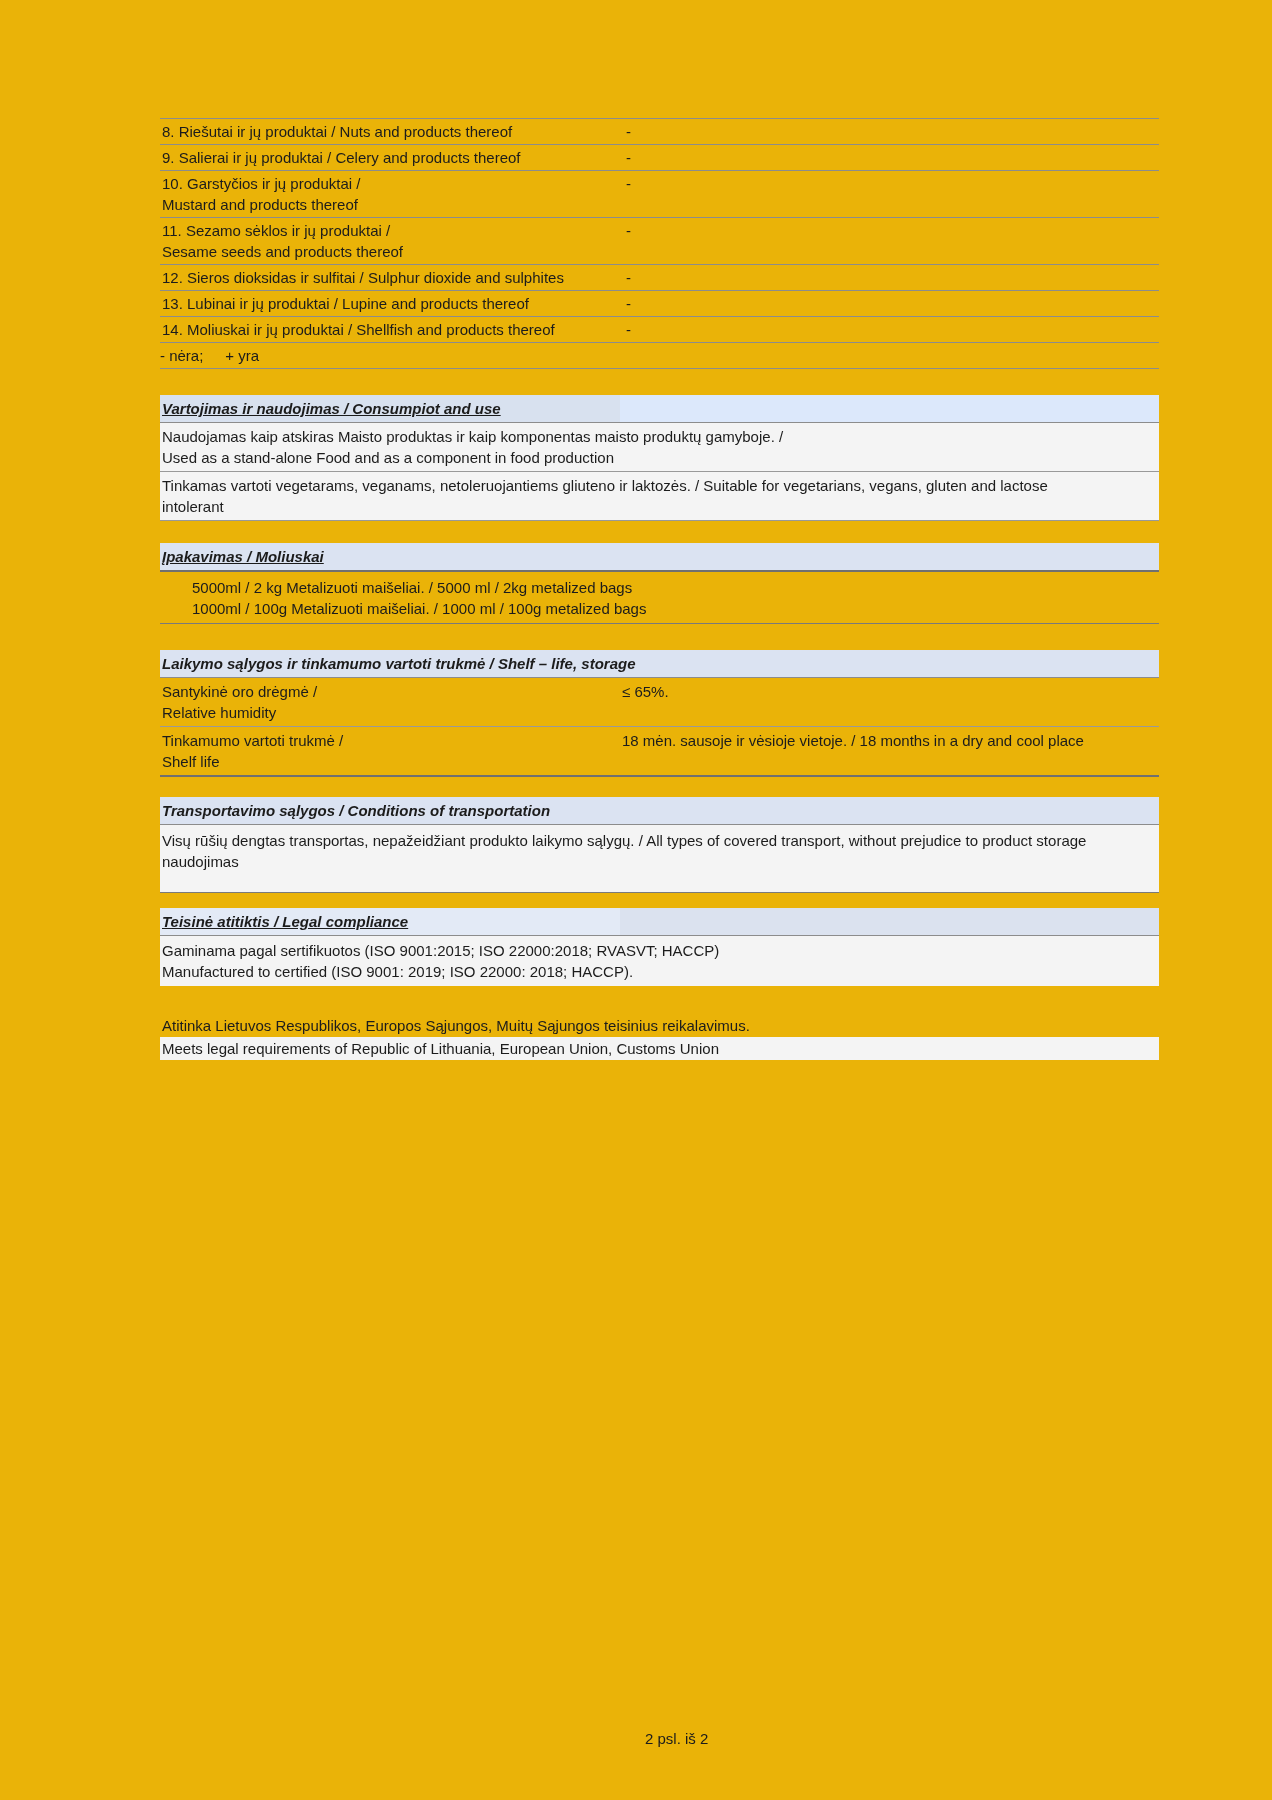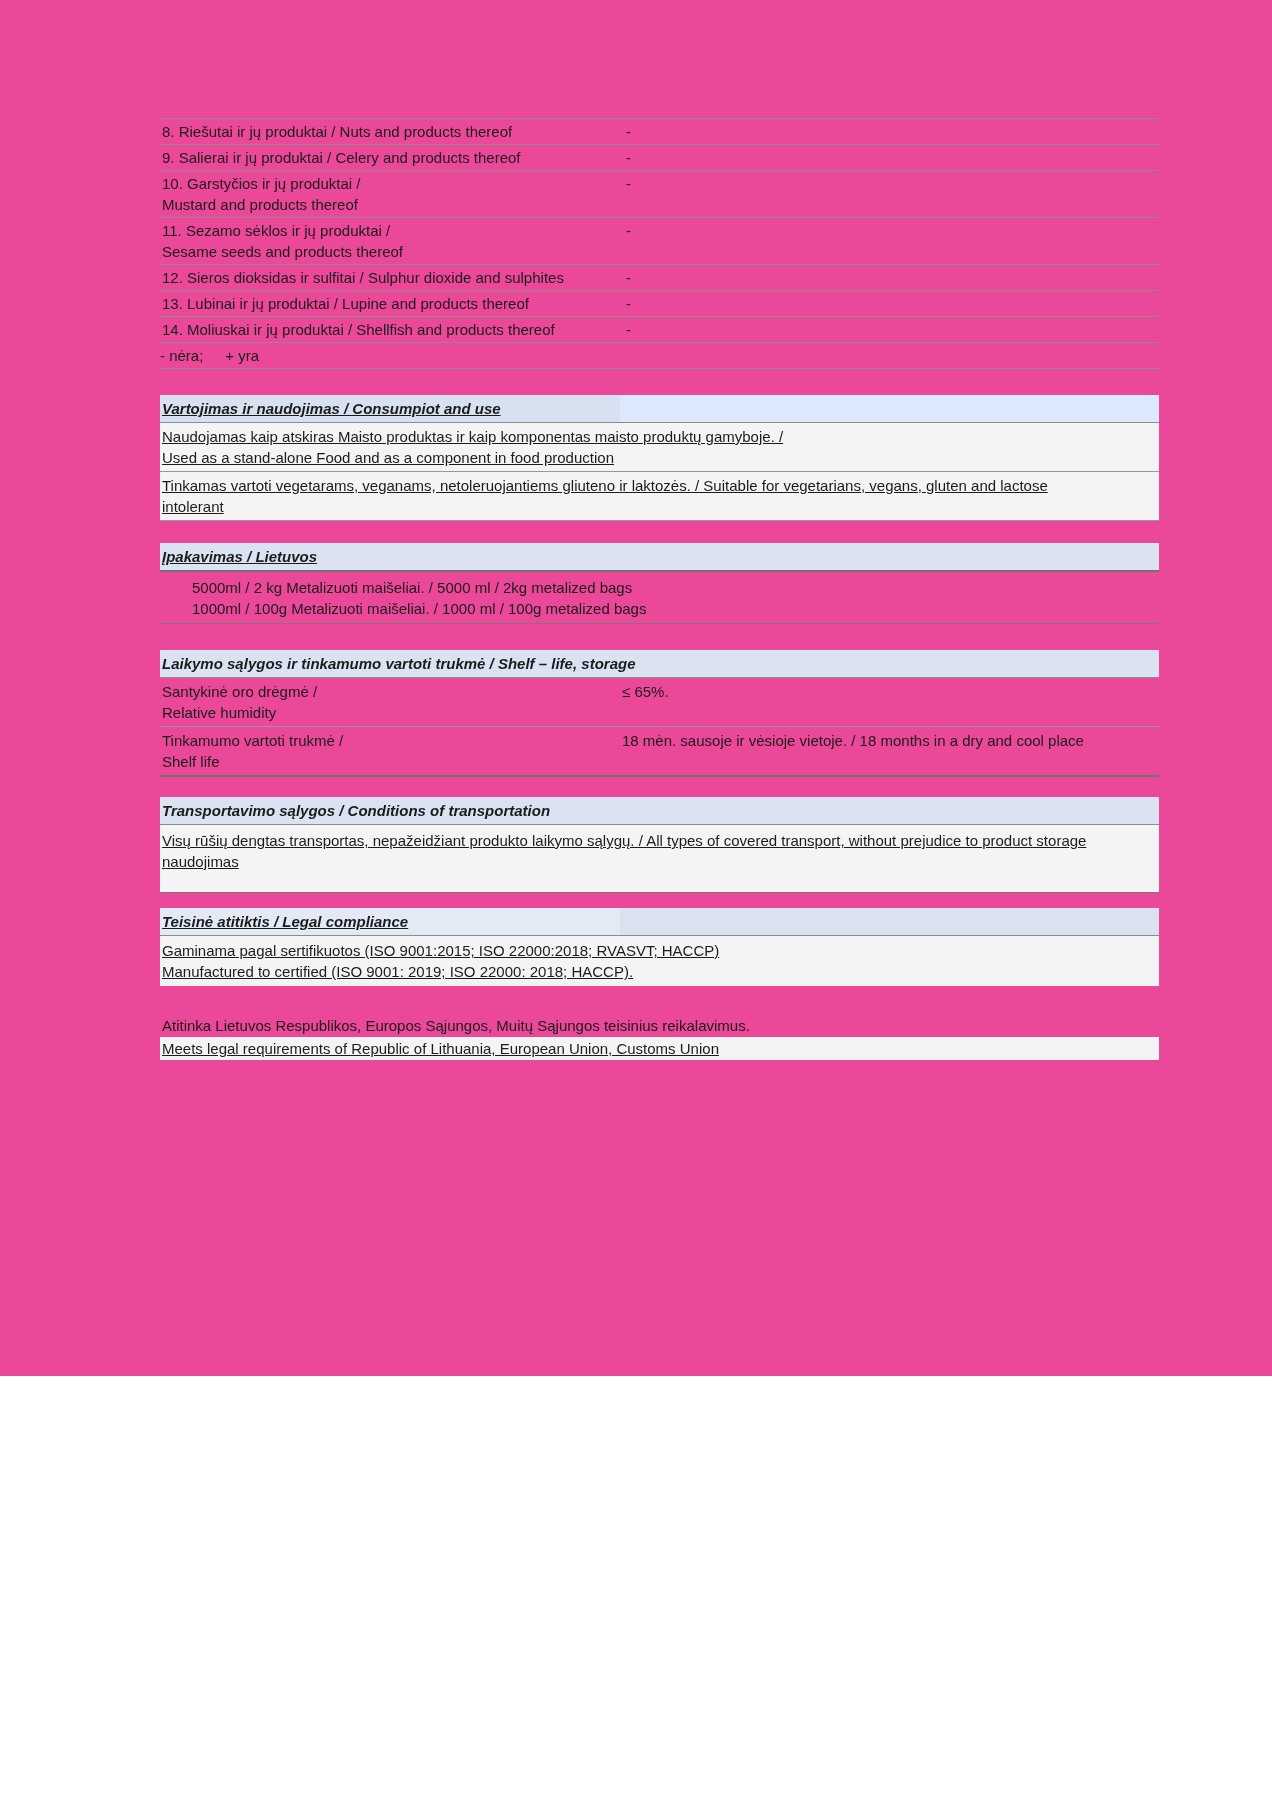--- a/index.html
+++ b/index.html
@@ -3,7 +3,7 @@
 <meta charset="utf-8">
 <style>
   html,body{margin:0;padding:0;}
-  .page{position:relative;width:1272px;height:1376px;background:#ec4899;
+  .page{position:relative;width:1272px;height:1800px;background:#eab308;
         font-family:"Liberation Sans",sans-serif;font-size:15px;color:#1c1c1c;overflow:hidden;}
   .content{position:absolute;left:160px;top:118px;width:999px;}
 

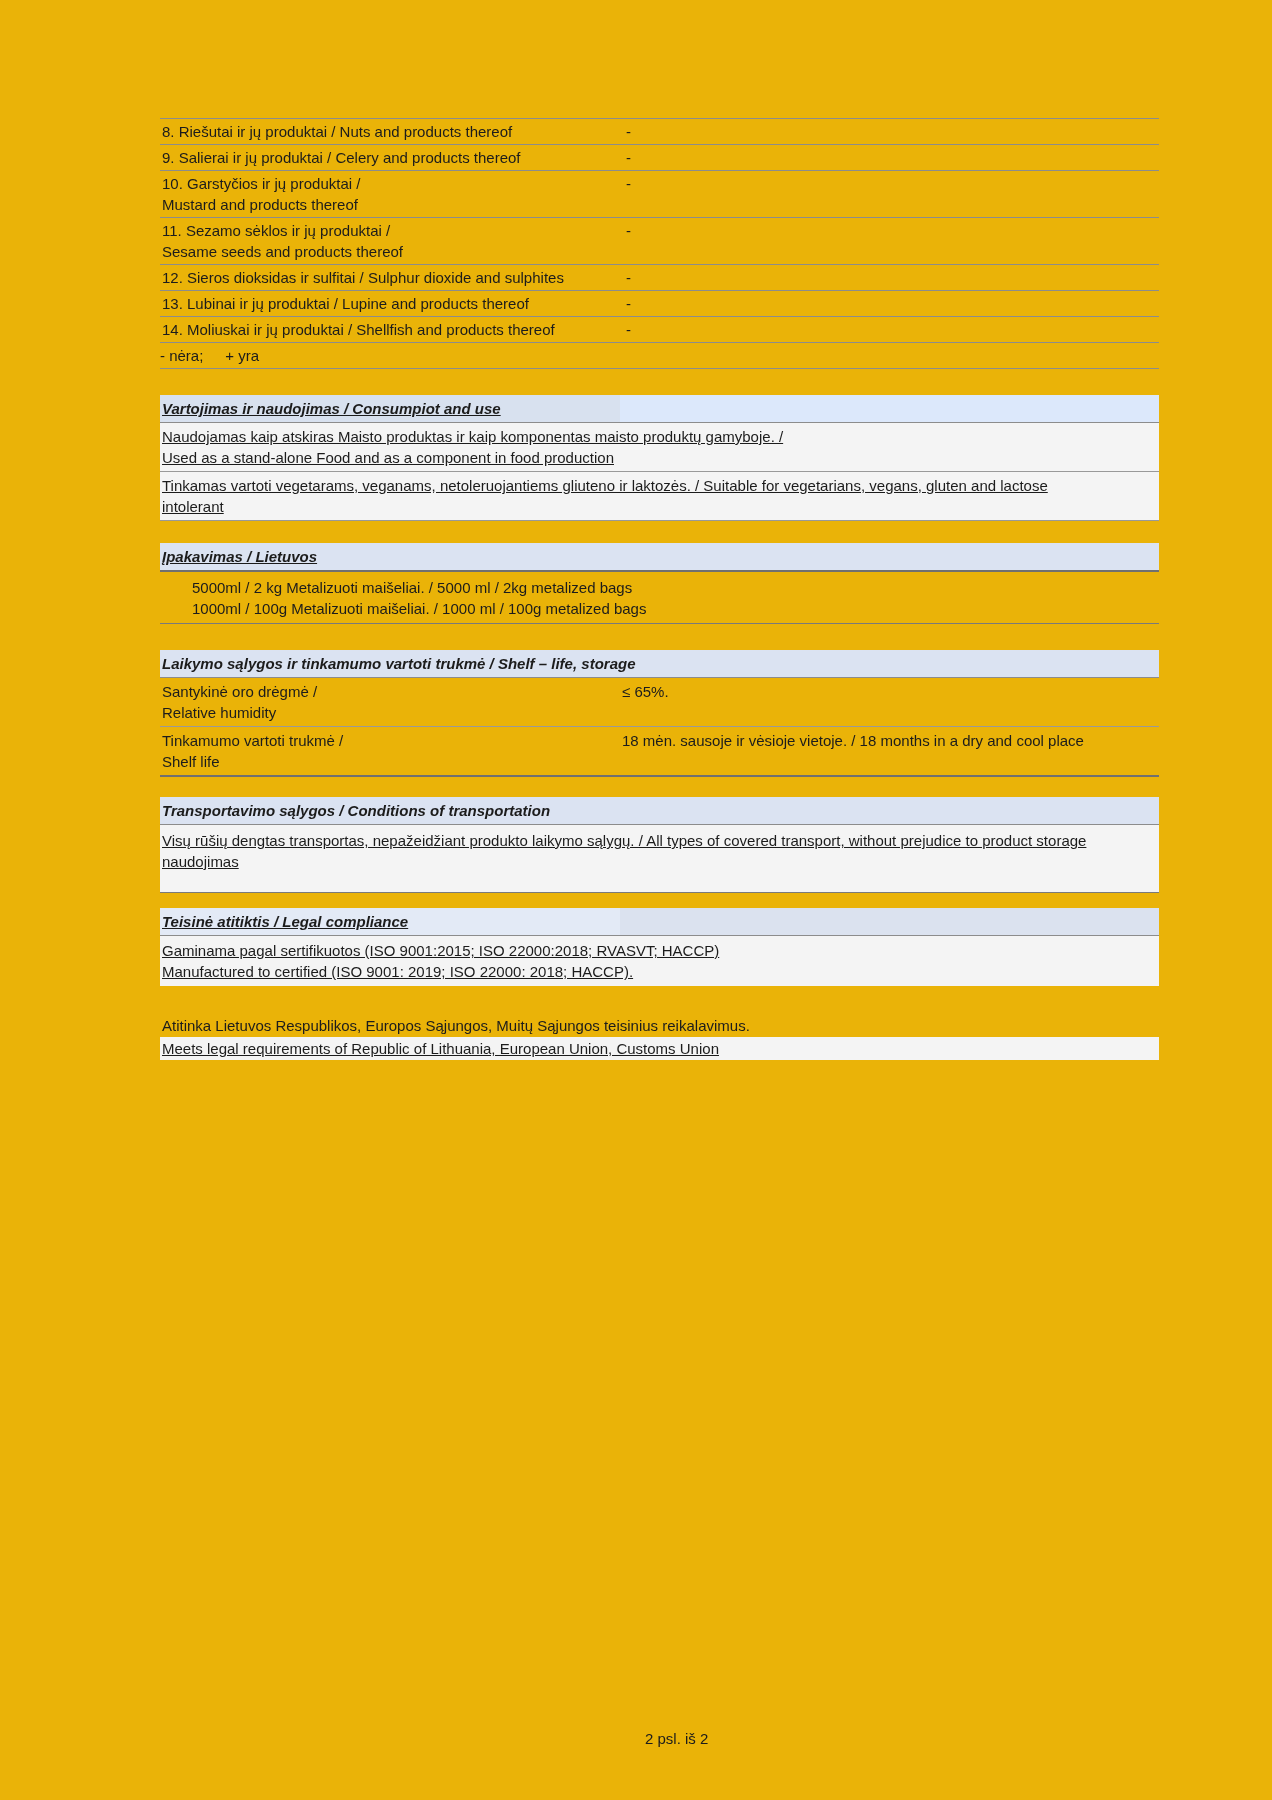--- a/index.html
+++ b/index.html
@@ -28,7 +28,7 @@
 
   
   .block{line-height:21px;padding:3px 0 3px 2px;}
-  .gray{background:#f4f4f4;text-decoration:underline;}
+  .gray{background:#f4f4f4;}
   .rule-b1{border-bottom:1px solid #999999;}
   .rule-b2{border-bottom:2px solid #707070;}
   .rule-bd{border-bottom:1px solid #7a7a7a;}

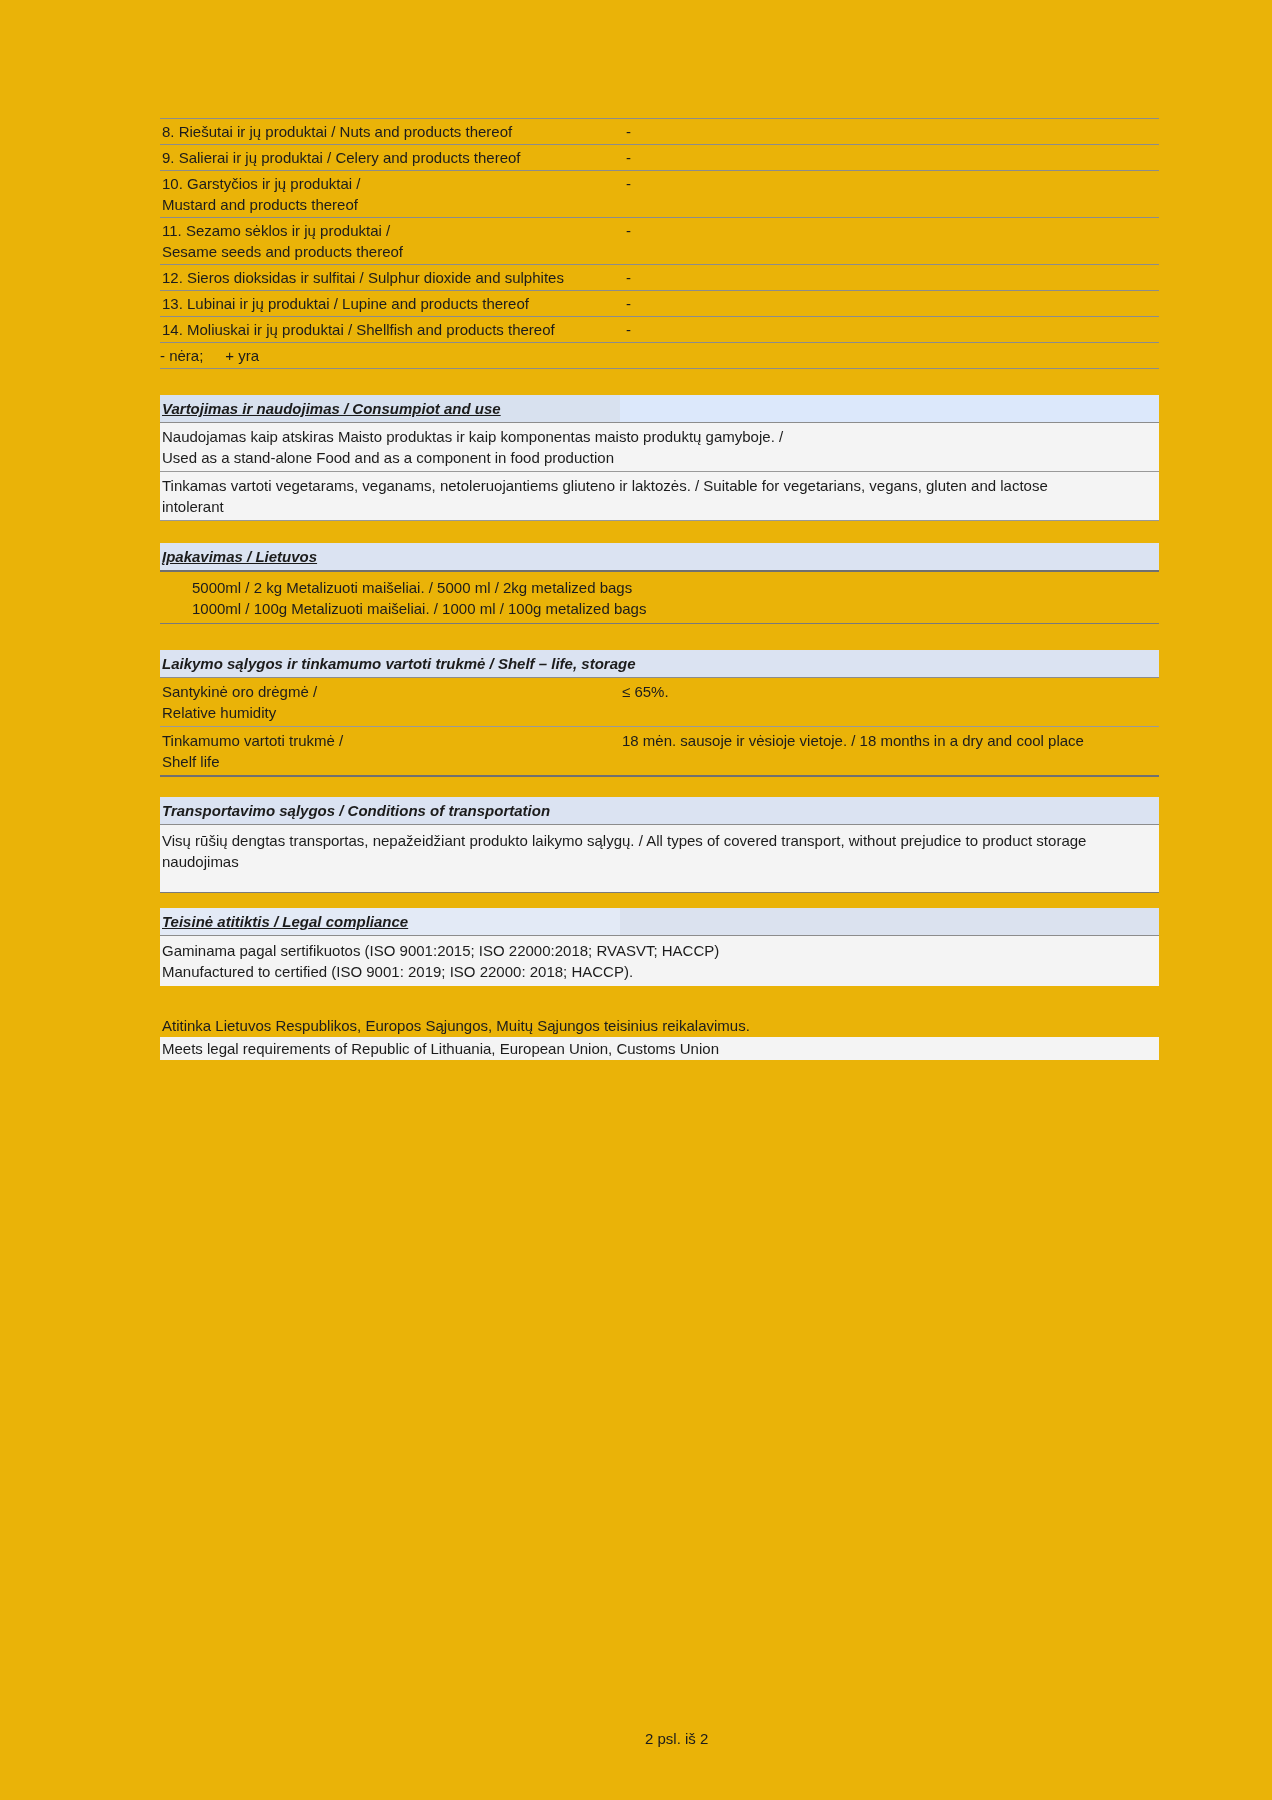--- a/index.html
+++ b/index.html
@@ -104,7 +104,7 @@
     </div>
 
     <div class="band rule2" style="margin-top:22px;">
-      <u>Įpakavimas / Lietuvos</u>
+      <u>Įpakavimas / Moliuskai</u>
     </div>
     <div class="block rule-bd" style="padding-top:5px;padding-bottom:4px;">
       <div class="indent">5000ml / 2 kg  Metalizuoti maišeliai. / 5000 ml / 2kg metalized bags</div>

